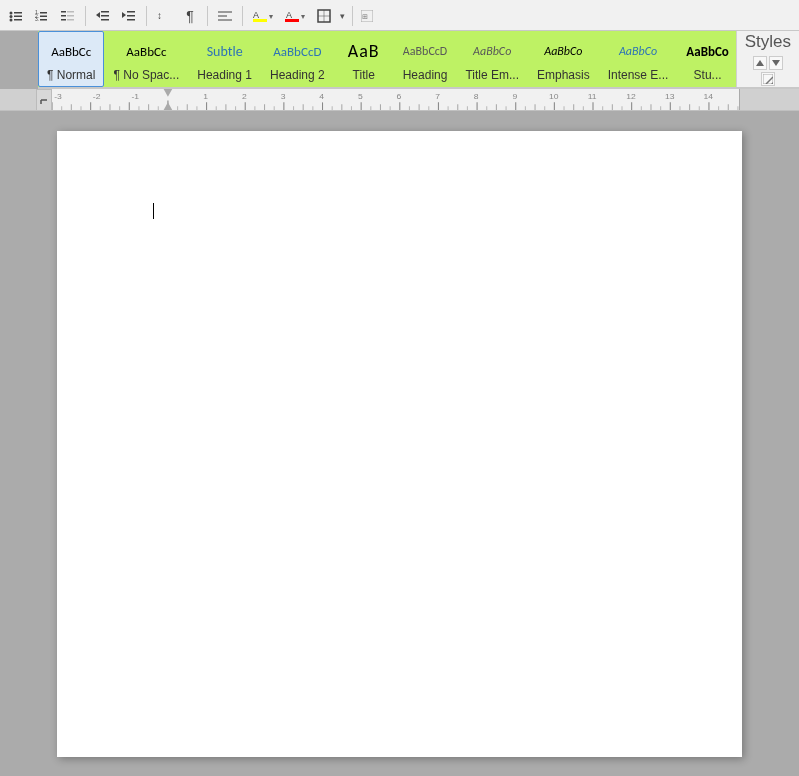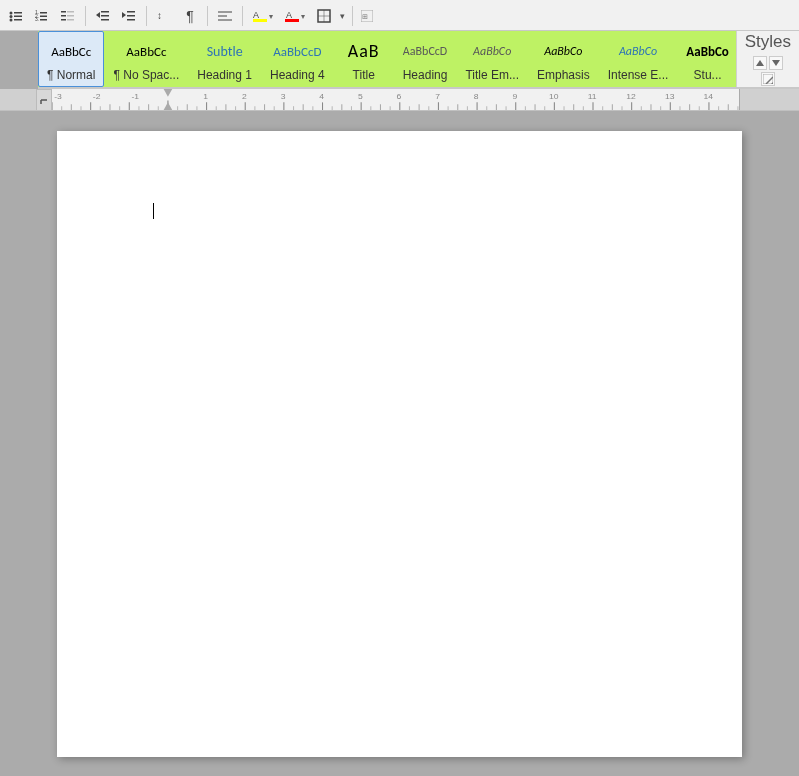--- a/index.html
+++ b/index.html
@@ -331,7 +331,7 @@
     <div class="style-preview">
       <span class="preview-h2">AaBbCcD</span>
     </div>
-    <div class="style-label">Heading 4</div>
+    <div class="style-label">Heading 2</div>
   </div>
 
   <div class="style-item">

